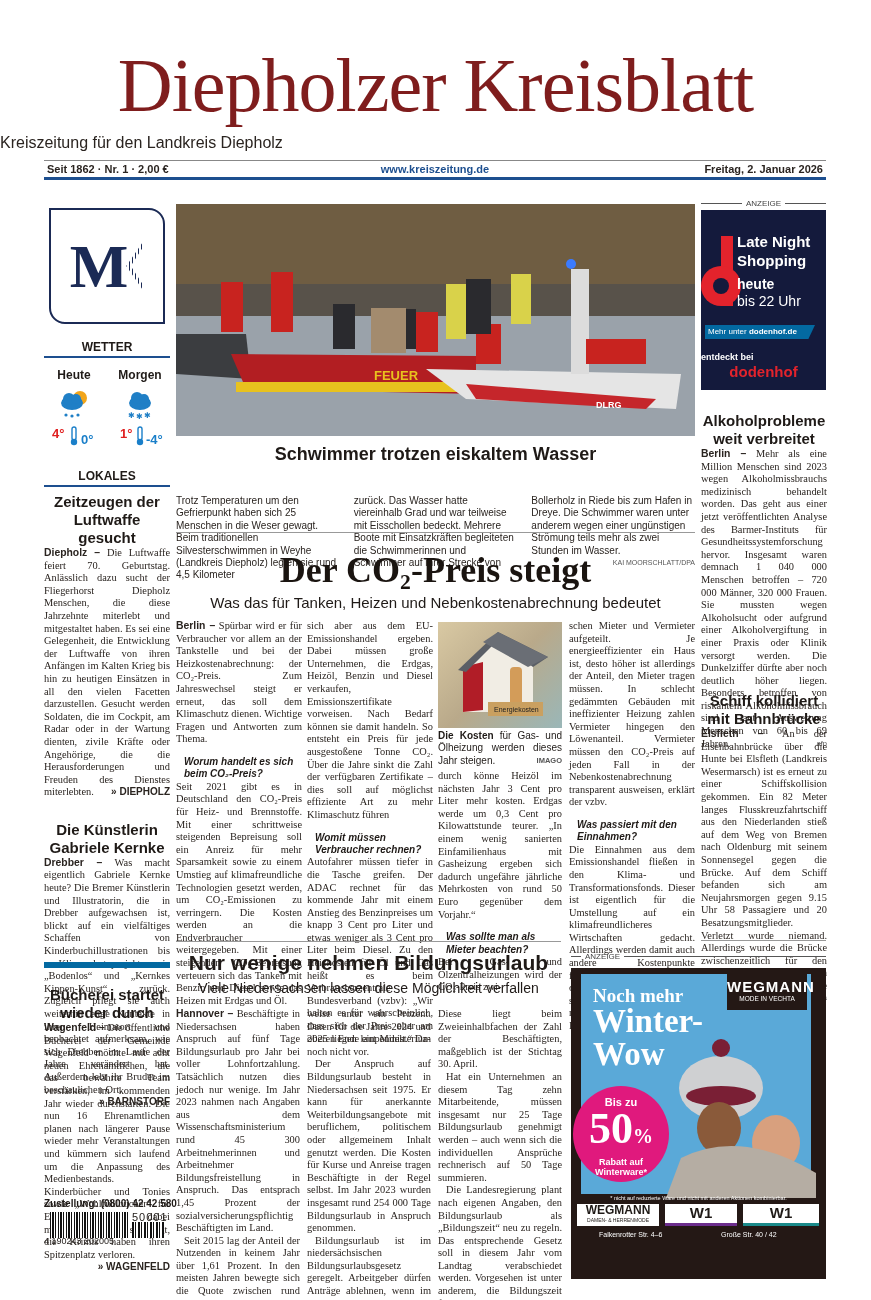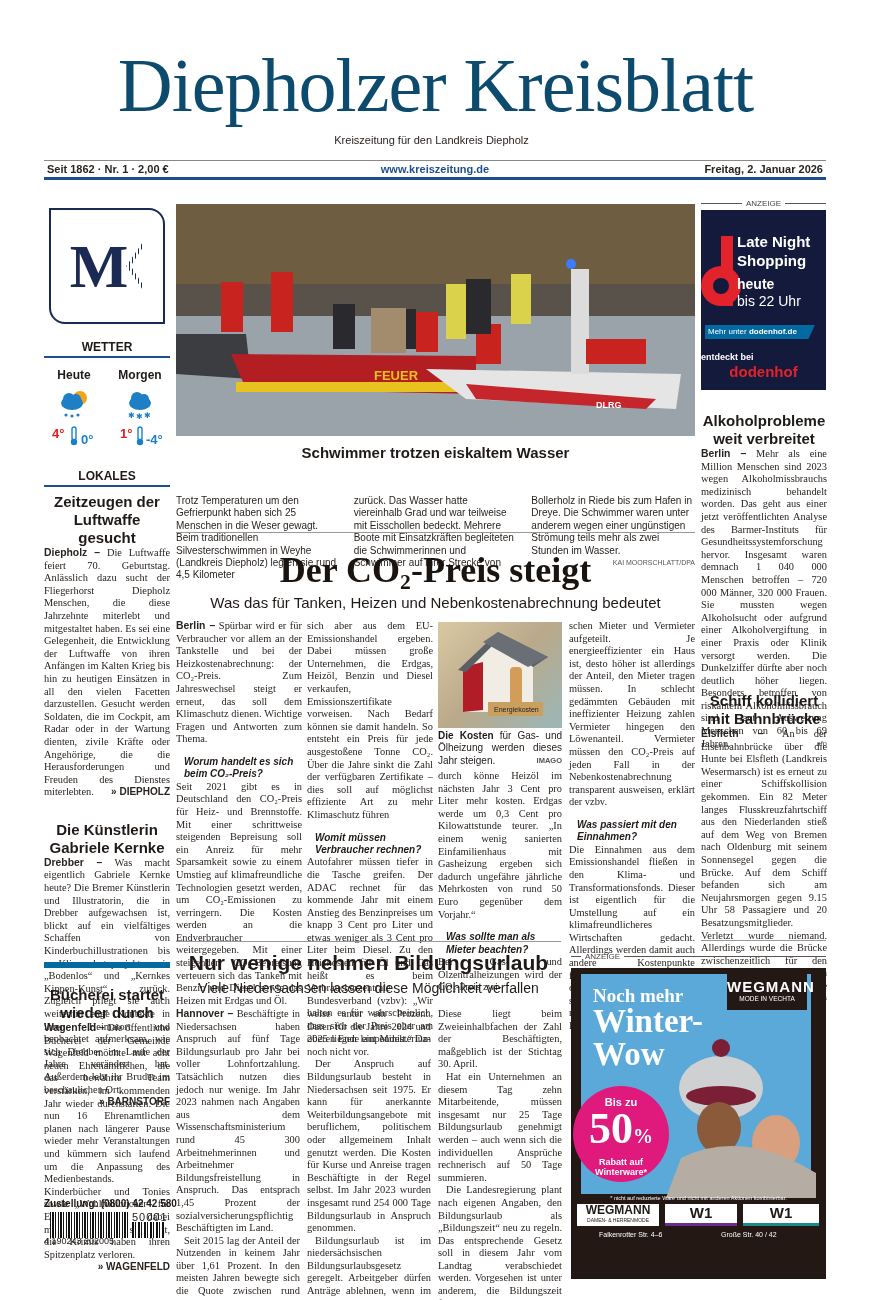--- a/index.html
+++ b/index.html
@@ -8,7 +8,7 @@
 .abs{position:absolute}
 .sans{font-family:"Liberation Sans",sans-serif}
 .serif{font-family:"Liberation Serif",serif}
-.masthead{left:0;top:40px;width:871px;text-align:center;font-family:"Liberation Serif",serif;font-size:76px;line-height:90px;color:#0c4a6e;letter-spacing:-1px}
+.masthead{left:0;top:40px;width:871px;text-align:center;font-family:"Liberation Serif",serif;font-size:76px;line-height:90px;color:#7f1d1d;letter-spacing:-1px}
 .tagline{left:0;top:134px;width:863px;text-align:center;font-family:"Liberation Sans",sans-serif;font-size:11px;color:#2a2420}
 .rule-grey{left:44px;top:160px;width:782px;height:1px;background:#888}
 .infobar{left:44px;top:163px;width:782px;height:14px;font-family:"Liberation Sans",sans-serif;font-size:11px;font-weight:bold;color:#2a2420}

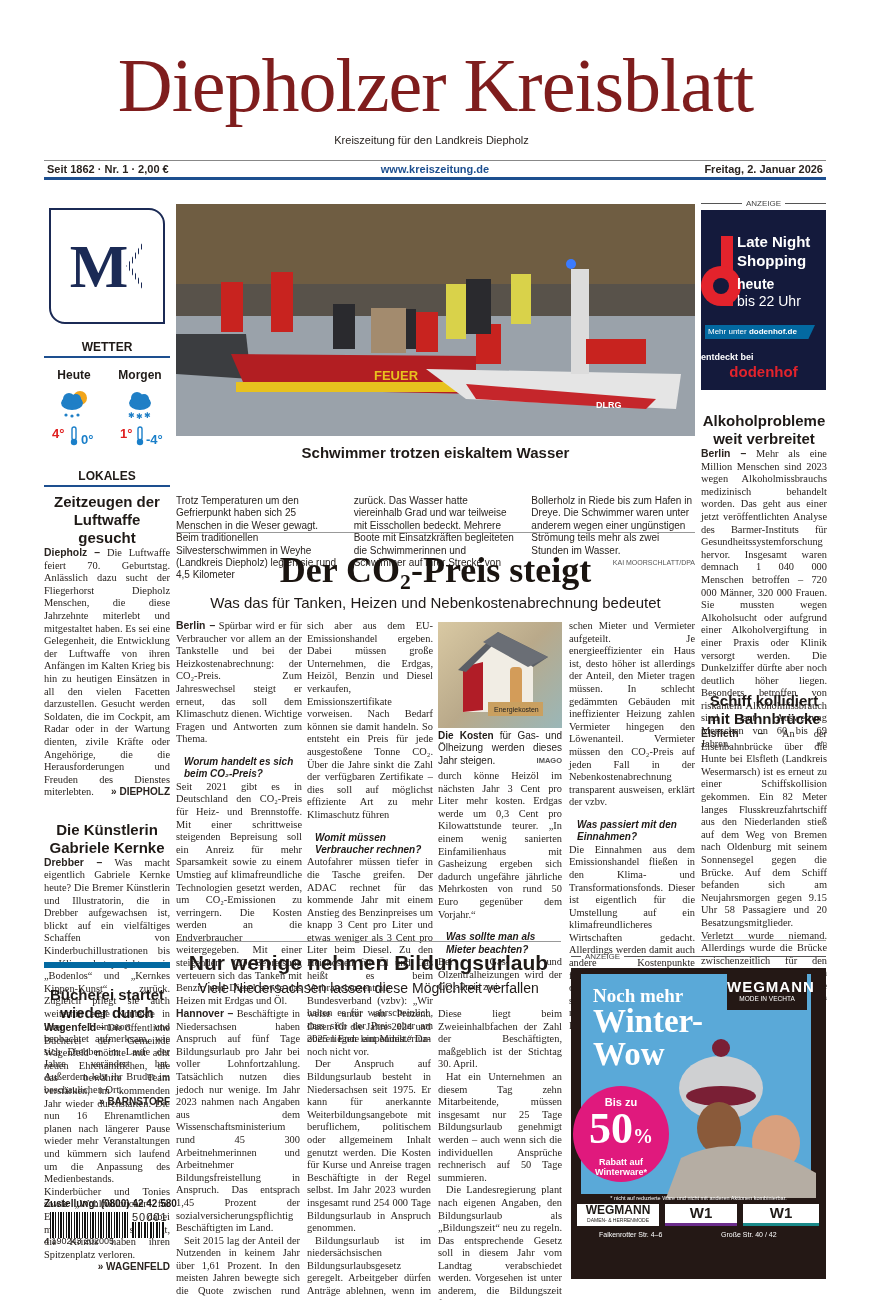--- a/index.html
+++ b/index.html
@@ -9,7 +9,7 @@
 .sans{font-family:"Liberation Sans",sans-serif}
 .serif{font-family:"Liberation Serif",serif}
 .masthead{left:0;top:40px;width:871px;text-align:center;font-family:"Liberation Serif",serif;font-size:76px;line-height:90px;color:#7f1d1d;letter-spacing:-1px}
-.tagline{left:0;top:134px;width:863px;text-align:center;font-family:"Liberation Sans",sans-serif;font-size:11px;color:#2a2420}
+.tagline{left:0;top:134px;width:863px;text-align:left;font-family:"Liberation Sans",sans-serif;font-size:16px;color:#2a2420}
 .rule-grey{left:44px;top:160px;width:782px;height:1px;background:#888}
 .infobar{left:44px;top:163px;width:782px;height:14px;font-family:"Liberation Sans",sans-serif;font-size:11px;font-weight:bold;color:#2a2420}
 .infobar .l{position:absolute;left:3px;top:0}

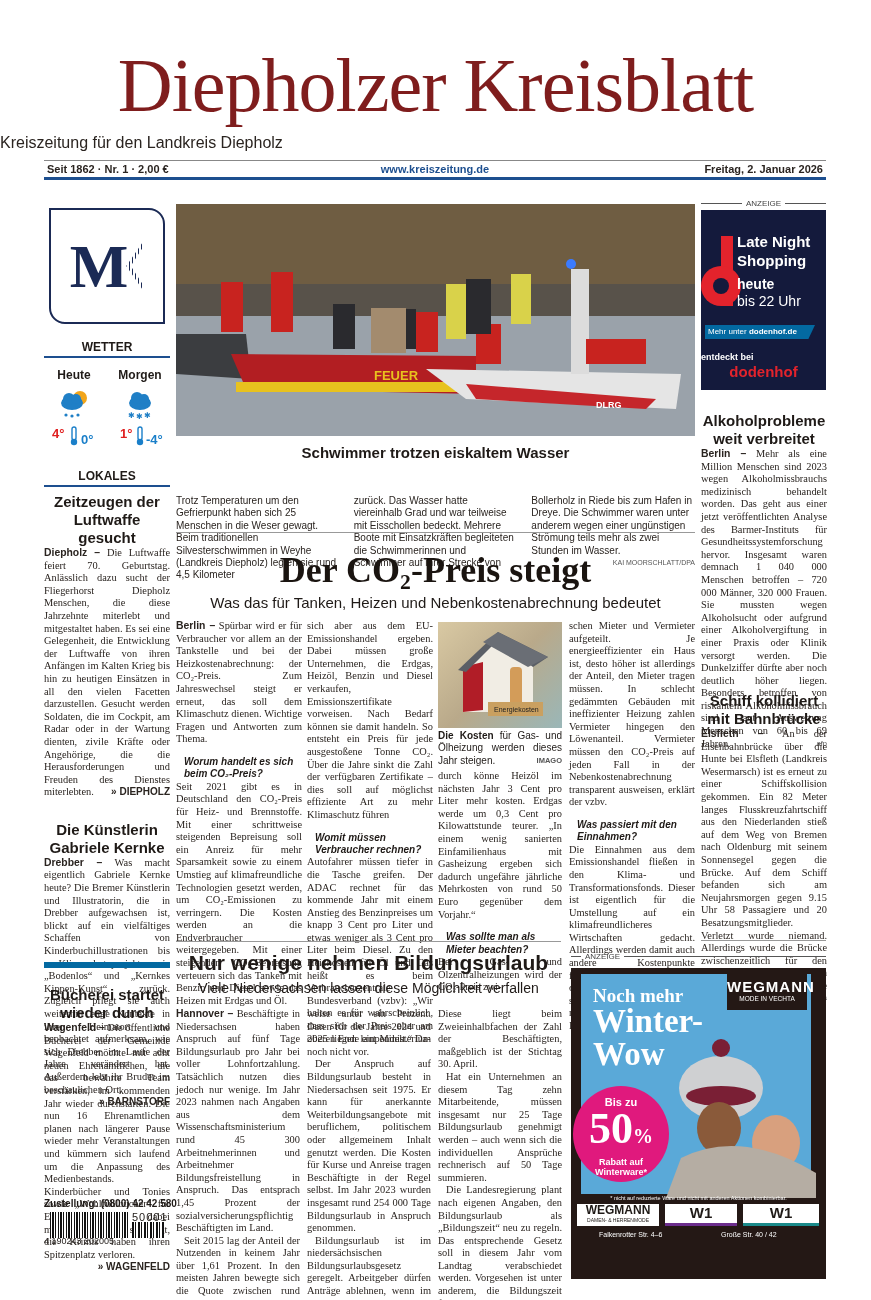--- a/index.html
+++ b/index.html
@@ -33,7 +33,7 @@
 .ref{font-family:"Liberation Sans",sans-serif;font-weight:bold;font-size:10px;float:right}
 .credit{font-family:"Liberation Sans",sans-serif;font-size:7.5px;color:#555;float:right}
 .photo{left:176px;top:204px;width:519px;height:232px;overflow:hidden;background:linear-gradient(#6d5f48 0%,#7a6a4f 35%,#5a554c 50%,#a8aeb4 52%,#8f979f 100%)}
-.photo-caption-head{left:176px;top:444px;width:519px;text-align:center;font-family:"Liberation Sans",sans-serif;font-weight:bold;font-size:15px}
+.photo-caption-head{left:176px;top:444px;width:519px;text-align:center;font-family:"Liberation Sans",sans-serif;font-weight:bold;font-size:18px}
 .cap-cols{left:176px;top:495px;width:519px;display:flex;gap:14px}
 .cap-cols p{flex:1;font-family:"Liberation Sans",sans-serif;font-size:10px;line-height:12.4px;color:#2a2420}
 .dash-rule{height:1px;background:#999}

